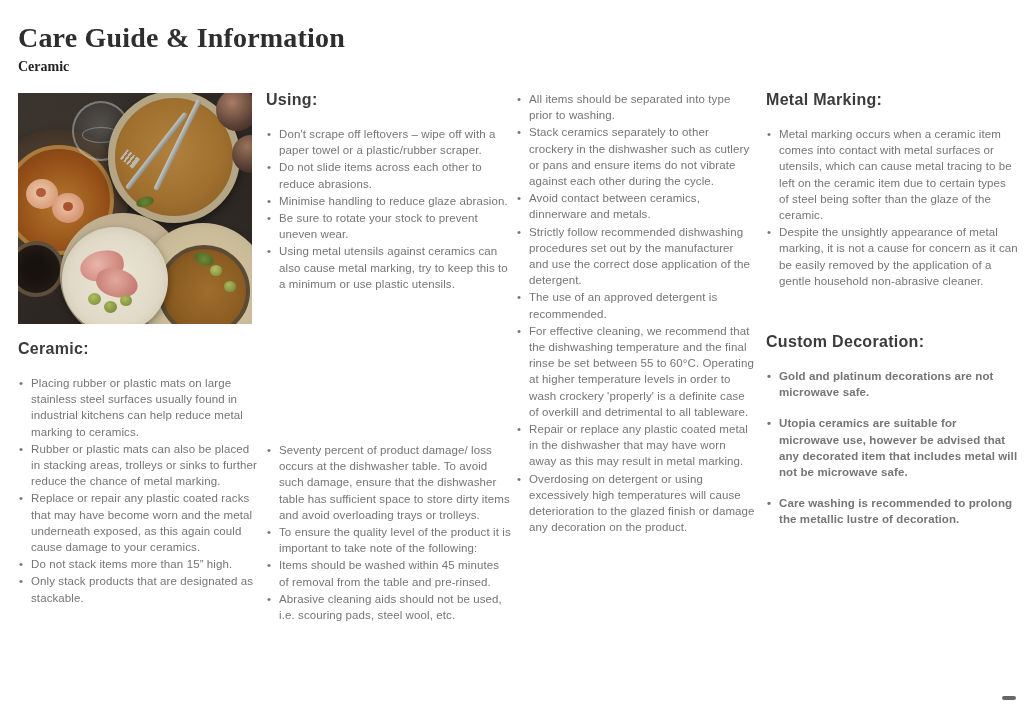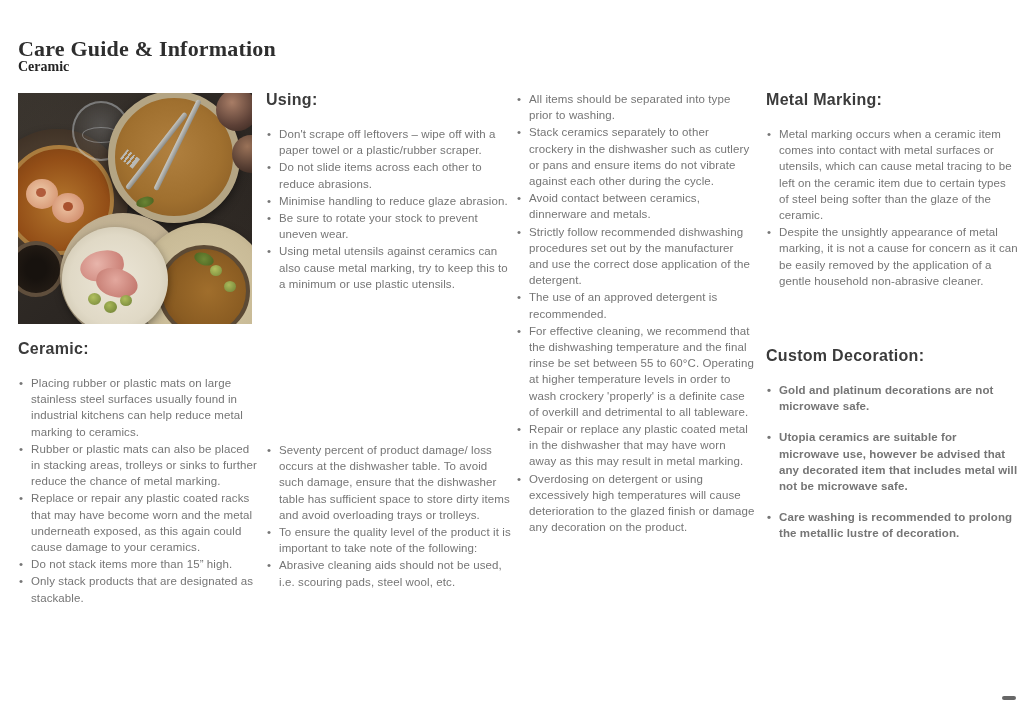--- a/index.html
+++ b/index.html
@@ -9,9 +9,9 @@
     font-family:"Liberation Sans", sans-serif; overflow:hidden;
   }
   .doc-title {
-    position:absolute; left:18px; top:36px;
+    position:absolute; left:18px; top:22px;
     font-family:"Liberation Serif","DejaVu Serif",serif;
-    font-size:22px; color:#2e2e2e; letter-spacing:0.2px;
+    font-size:28px; color:#2e2e2e; letter-spacing:0.2px;
   }
   .doc-subtitle {
     position:absolute; left:18px; top:59px;

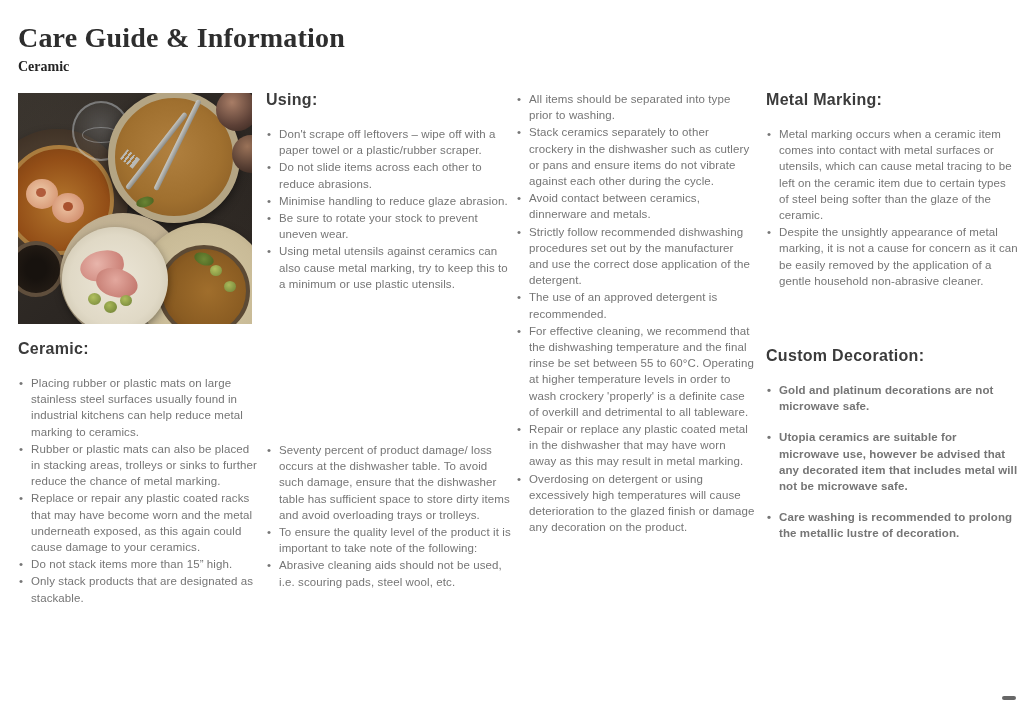--- a/index.html
+++ b/index.html
@@ -245,7 +245,7 @@
       </ul>
   </div>
 
-  <div class="col" style="left:766px; top:333px; width:252px;margin-top:14px;">
+  <div class="col" style="left:766px; top:333px; width:252px;">
     <div class="section-heading">Custom Decoration:</div>
     <ul class="bullets spaced">
         <li>Gold and platinum decorations are not microwave safe.</li>

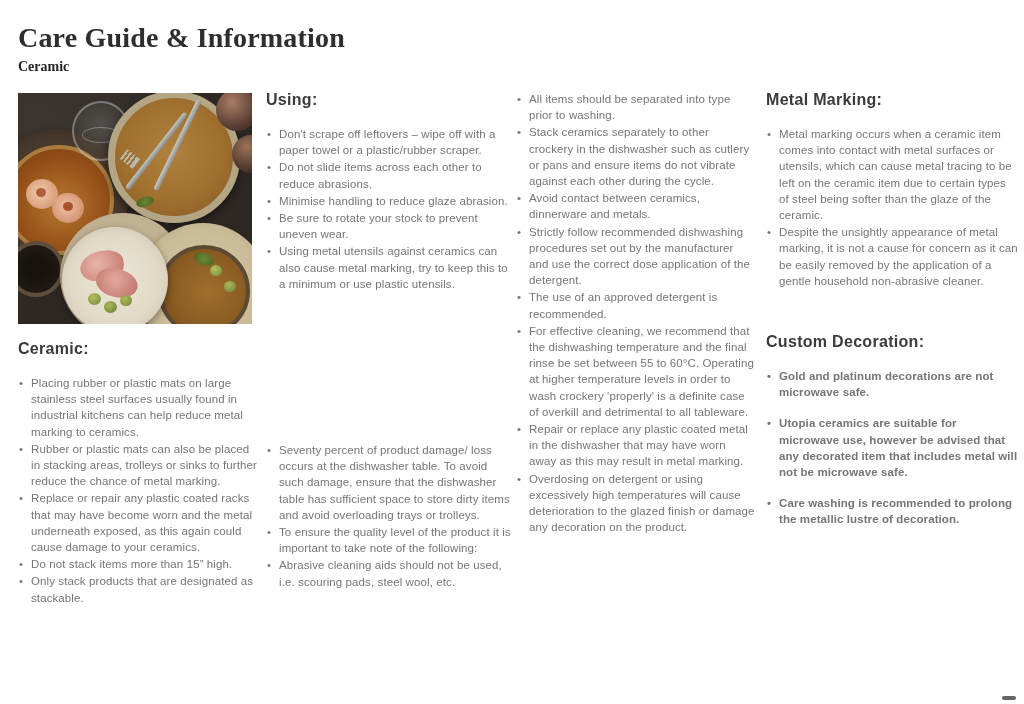--- a/index.html
+++ b/index.html
@@ -220,6 +220,7 @@
     <ul class="bullets">
         <li>Seventy percent of product damage/ loss occurs at the dishwasher table. To avoid such damage, ensure that the dishwasher table has sufficient space to store dirty items and avoid overloading trays or trolleys.</li>
         <li>To ensure the quality level of the product it is important to take note of the following:</li>
+        <li>Items should be washed within 45 minutes of removal from the table and pre-rinsed.</li>
         <li>Abrasive cleaning aids should not be used, i.e. scouring pads, steel wool, etc.</li>
       </ul>
   </div>

